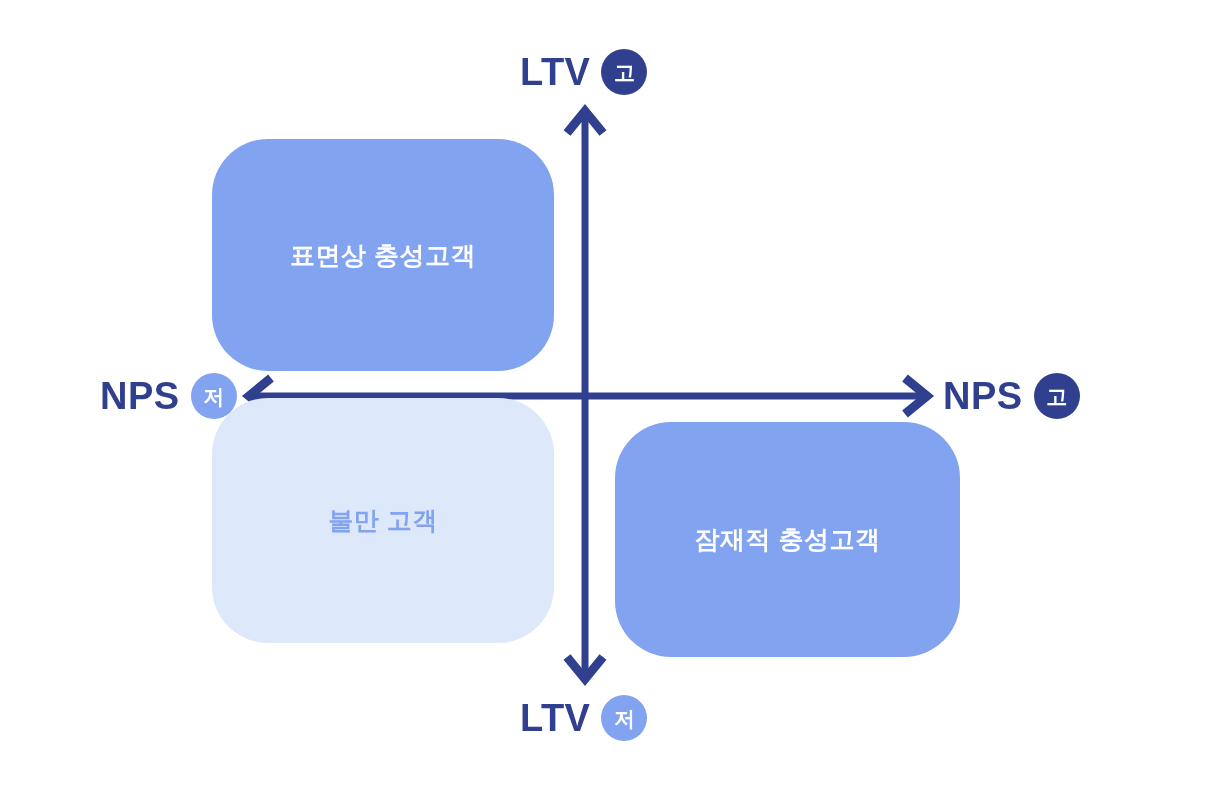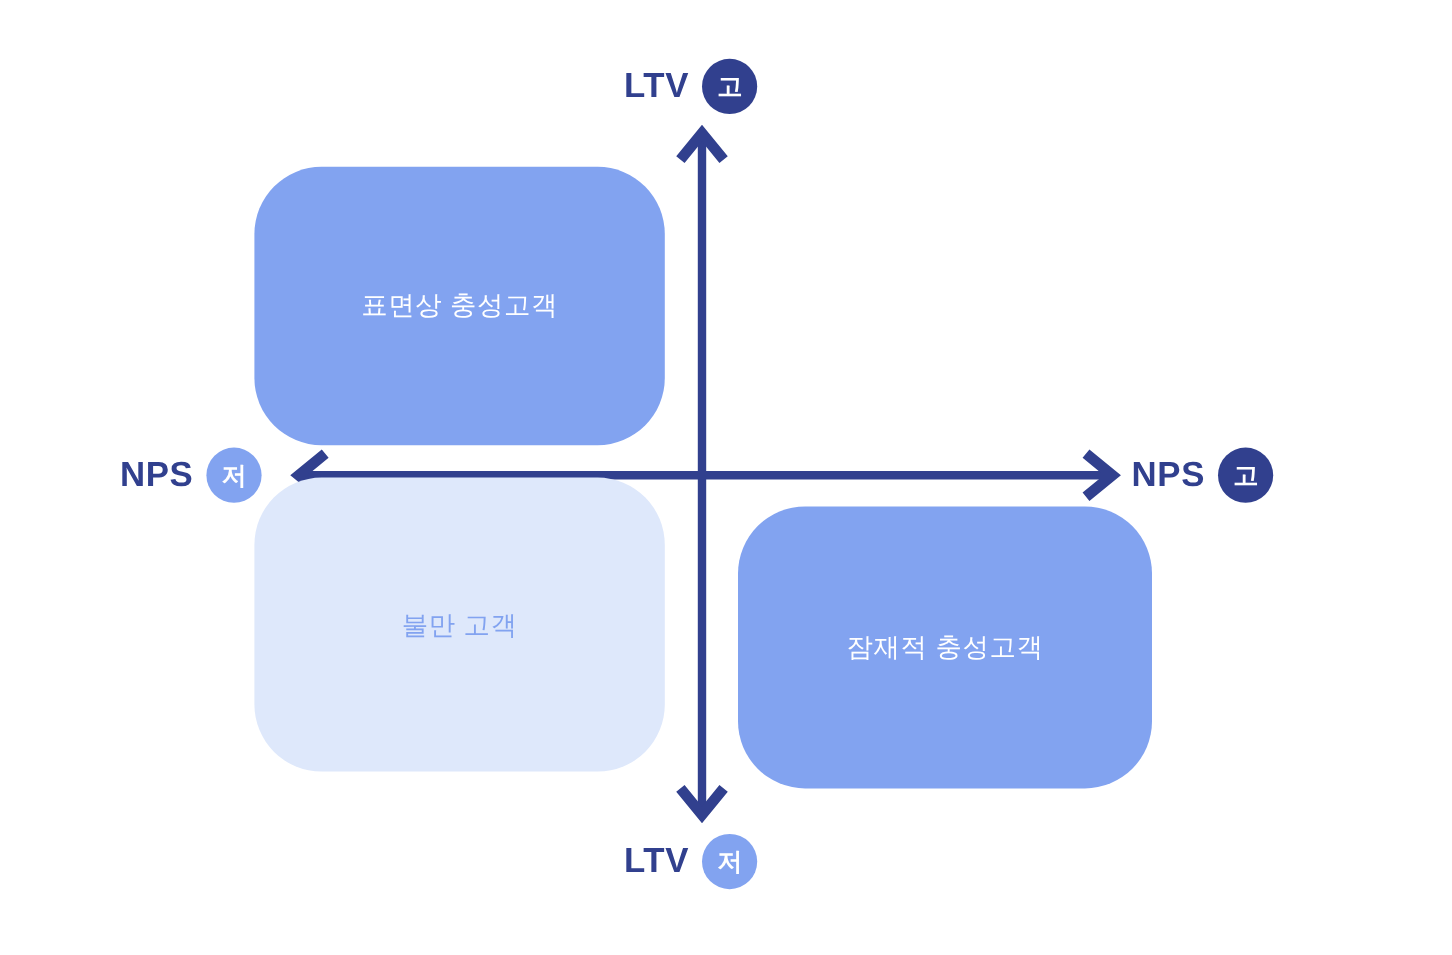--- a/index.html
+++ b/index.html
@@ -26,7 +26,7 @@
   .q-br{left:615px;top:422px;width:345px;height:235px;background:var(--medium-blue);color:var(--white-text);}
 
   .axis-label{position:absolute;display:flex;align-items:center;gap:11px;height:46px;}
-  .axis-text{font-size:29px;font-weight:800;color:var(--dark-navy);letter-spacing:0.5px;}
+  .axis-text{font-size:38px;font-weight:800;color:var(--dark-navy);letter-spacing:0.5px;}
   .badge{width:46px;height:46px;border-radius:50%;display:flex;align-items:center;justify-content:center;
     color:var(--white-text);font-size:21px;font-weight:700;line-height:1;}
   .badge.dark{background:var(--dark-navy);}

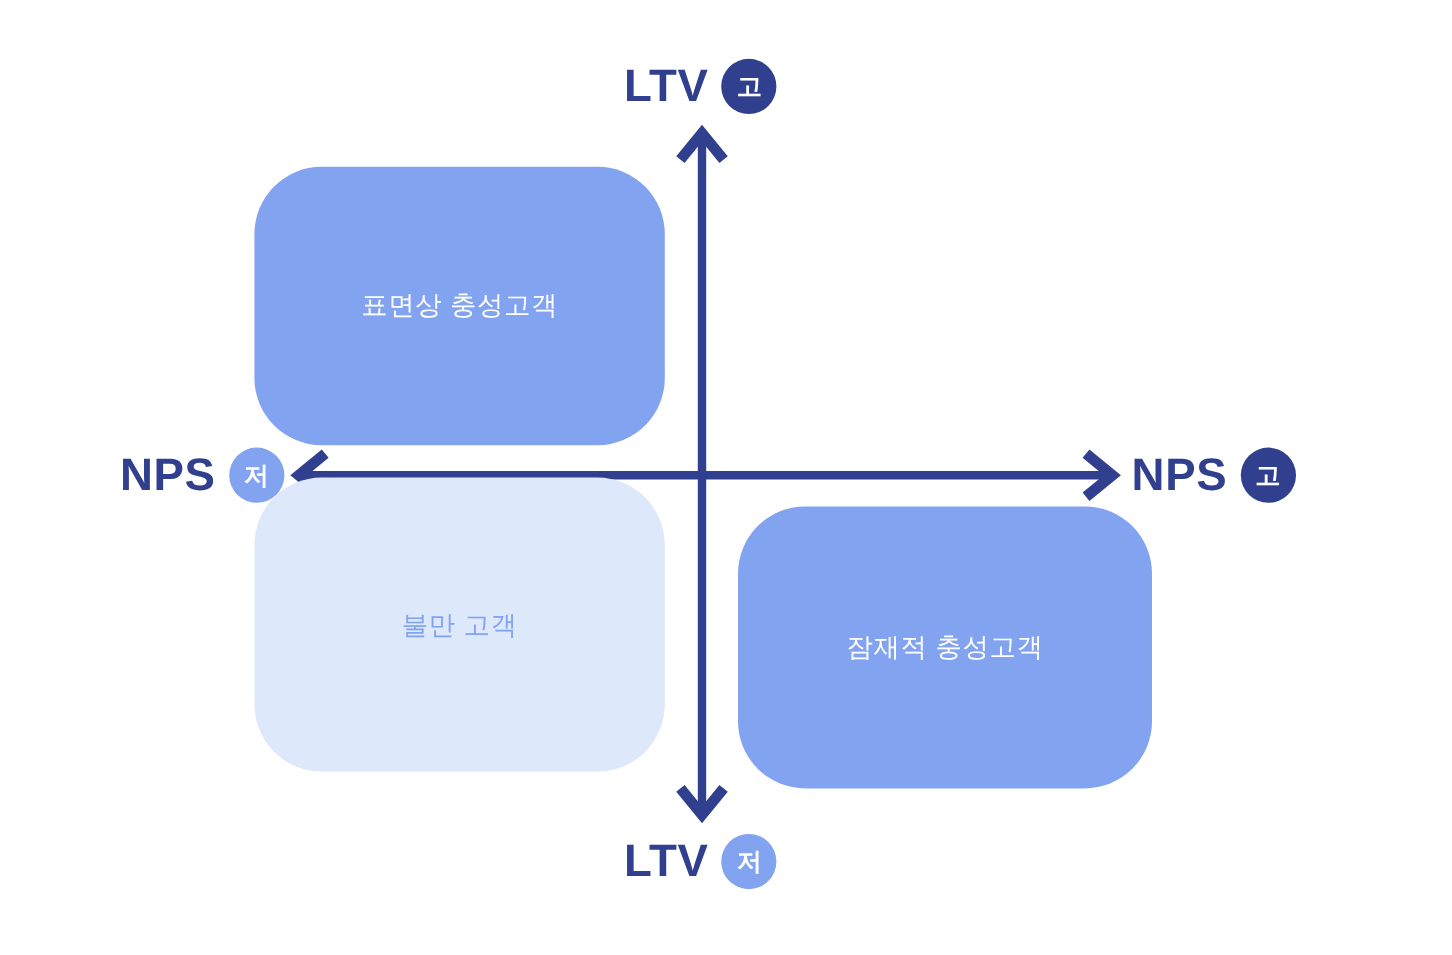--- a/index.html
+++ b/index.html
@@ -19,7 +19,7 @@
   .axes .head{stroke:var(--dark-navy);stroke-width:9;fill:none;stroke-linejoin:miter;stroke-linecap:butt;}
 
   .quad{position:absolute;border-radius:56px;display:flex;align-items:center;justify-content:center;}
-  .quad .q-label{font-size:22px;font-weight:400;letter-spacing:0.5px;white-space:nowrap;}
+  .quad .q-label{font-size:25px;font-weight:700;letter-spacing:0.5px;white-space:nowrap;}
   .q-tl{left:212px;top:139px;width:342px;height:232px;background:var(--medium-blue);color:var(--white-text);}
   .q-tr{left:615px;top:132px;width:345px;height:239px;background:var(--dark-navy);color:var(--white-text);}
   .q-bl{left:212px;top:398px;width:342px;height:245px;background:var(--light-blue);color:var(--medium-blue);}

